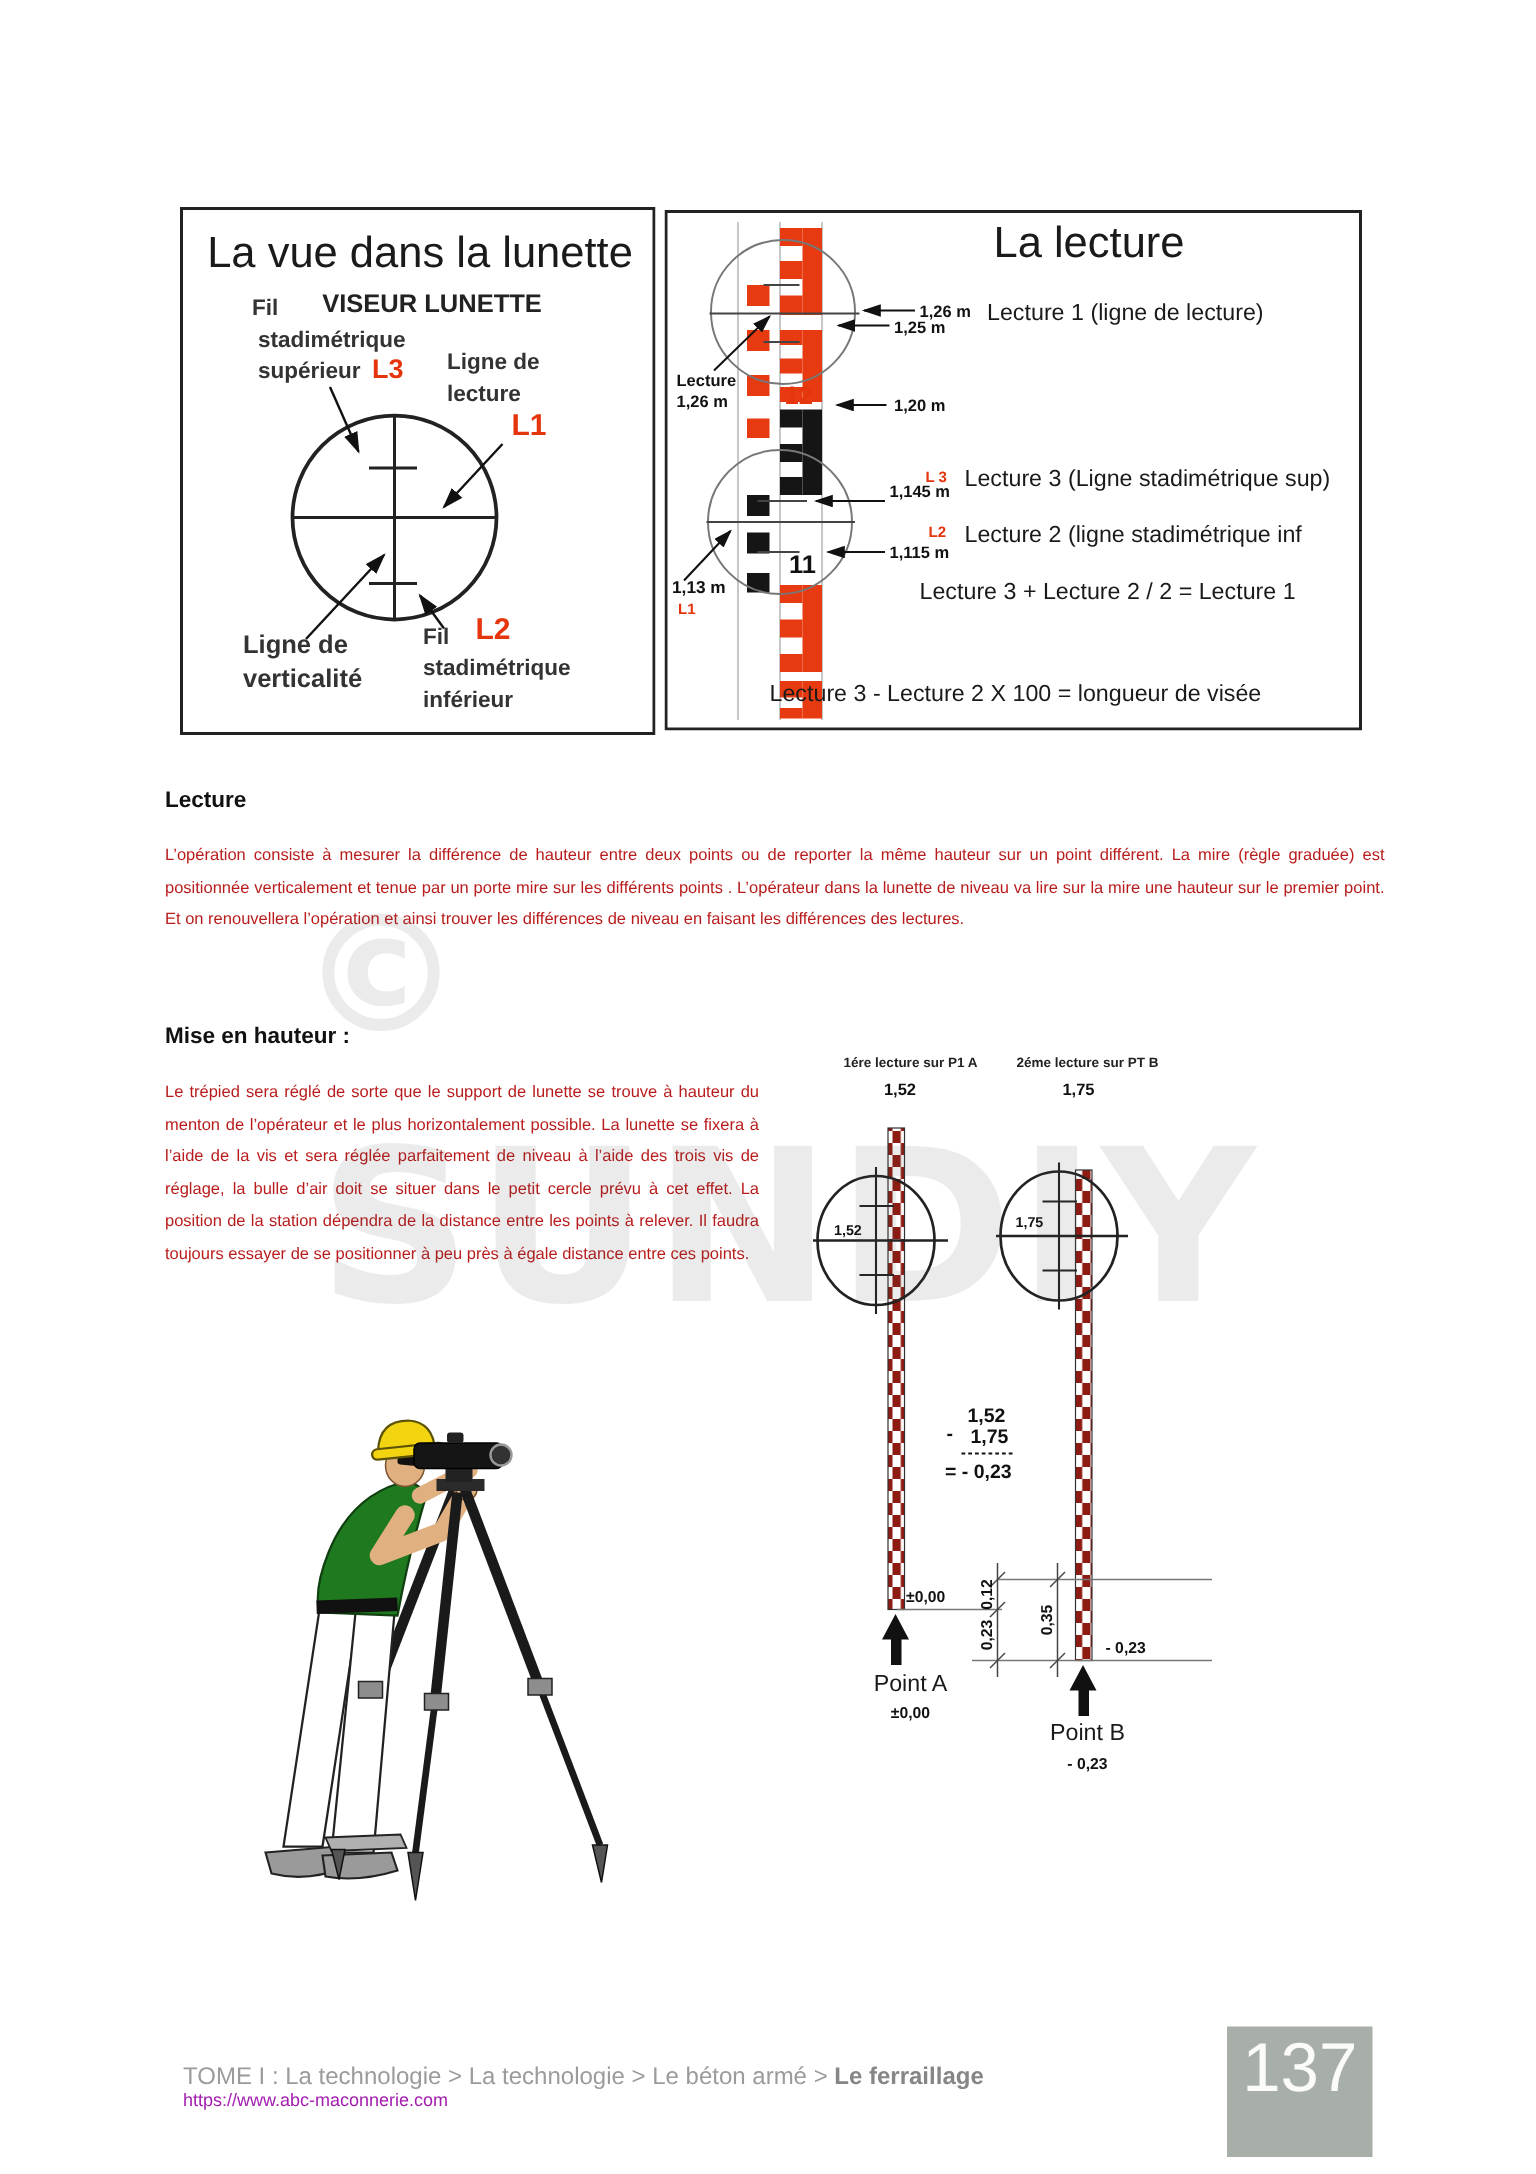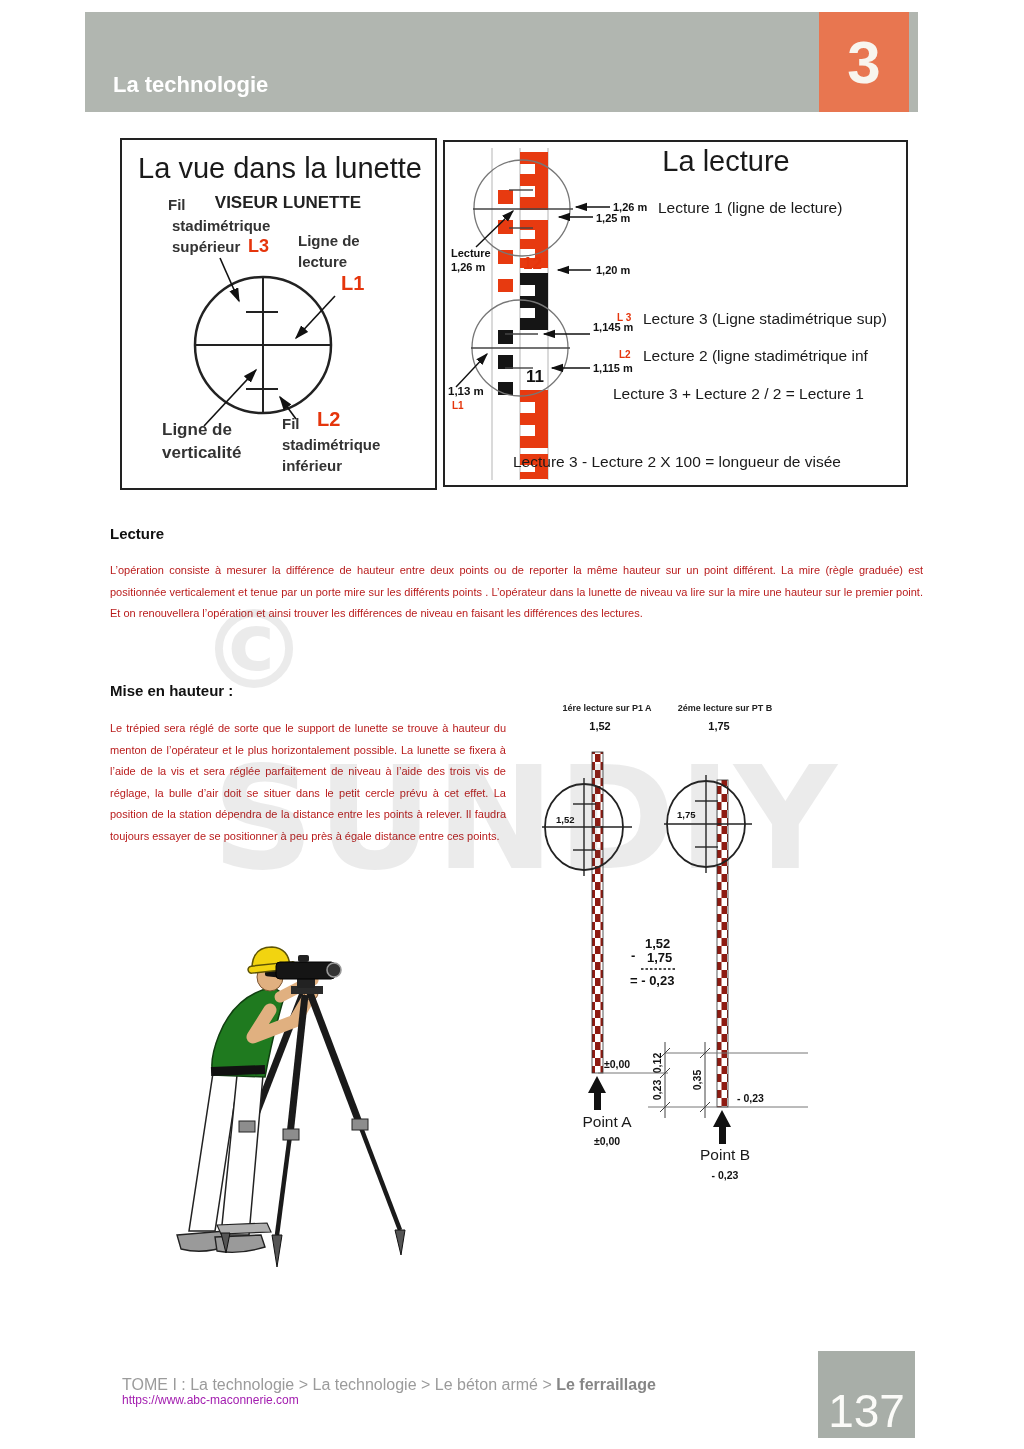--- a/index.html
+++ b/index.html
@@ -59,12 +59,6 @@
 
 <div id="page">
 
-  <div class="abs header-bar">
-    <div class="abs header-title">La technologie</div>
-    <div class="abs chapter-box">
-      <span class="chapter-num">3</span>
-    </div>
-  </div>
 
   <svg class="abs fig" style="left:120px;top:138px;" width="317" height="352" viewBox="0 0 317 352">
     <defs>

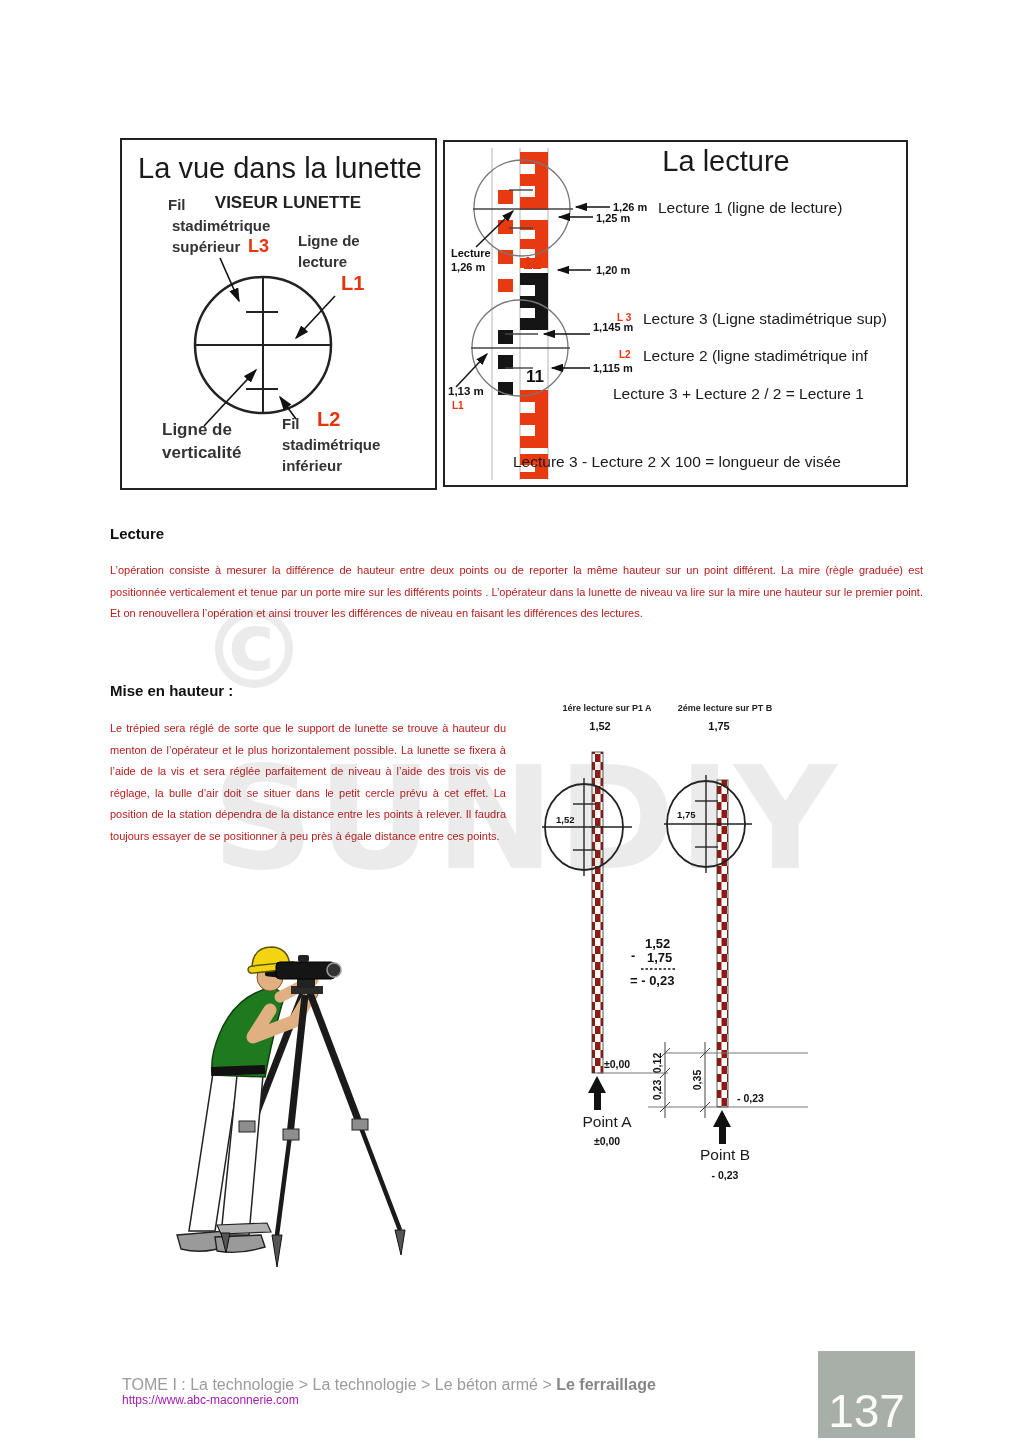--- a/index.html
+++ b/index.html
@@ -51,7 +51,7 @@
   .crumb b{color:#868686;}
   .url{left:122px;top:1393px;font-size:12px;color:#a21caf;}
   .page-box{left:818px;top:1351px;width:97px;height:87px;background:#a8aea8;
-            display:flex;align-items:flex-end;justify-content:center;}
+            display:flex;align-items:flex-start;justify-content:center;}
   .page-num{font-size:46px;color:#fbfbf8;}
 </style>
 </head>

